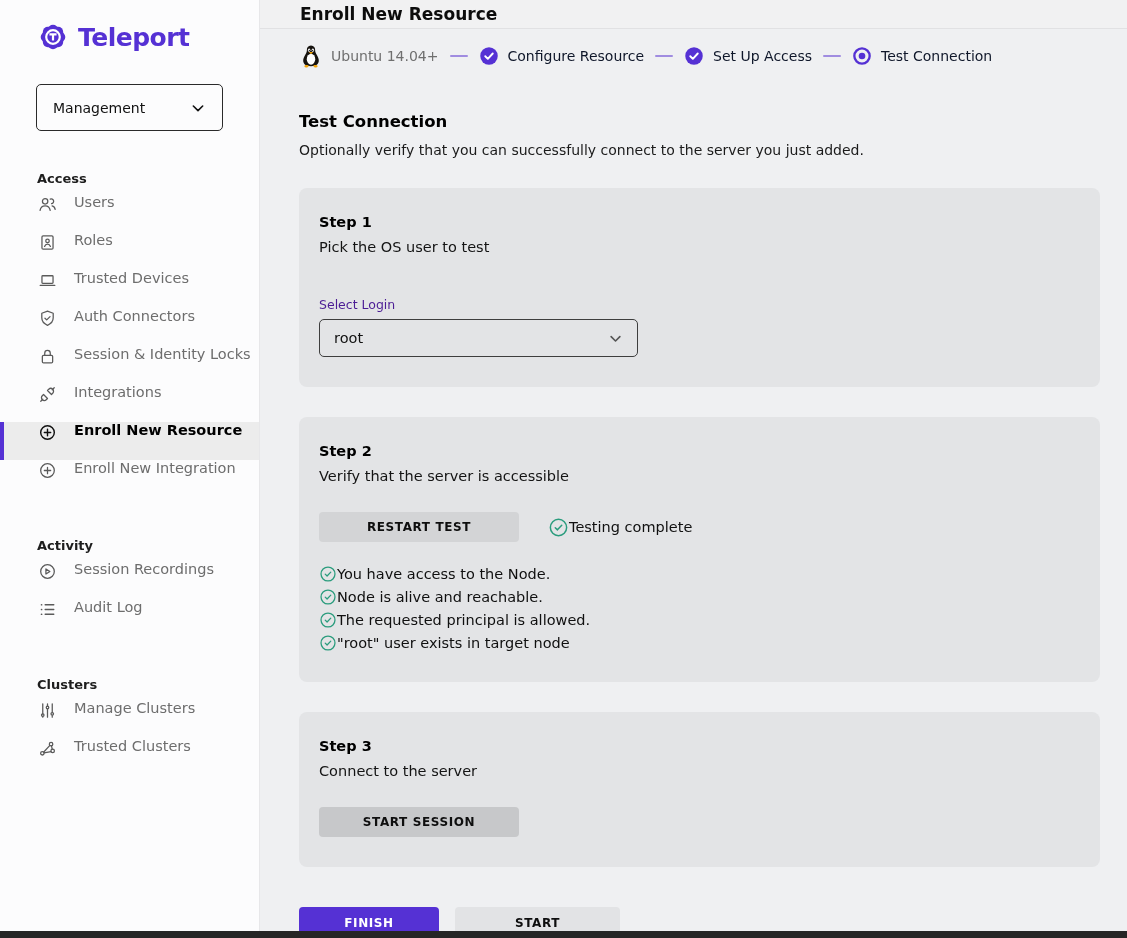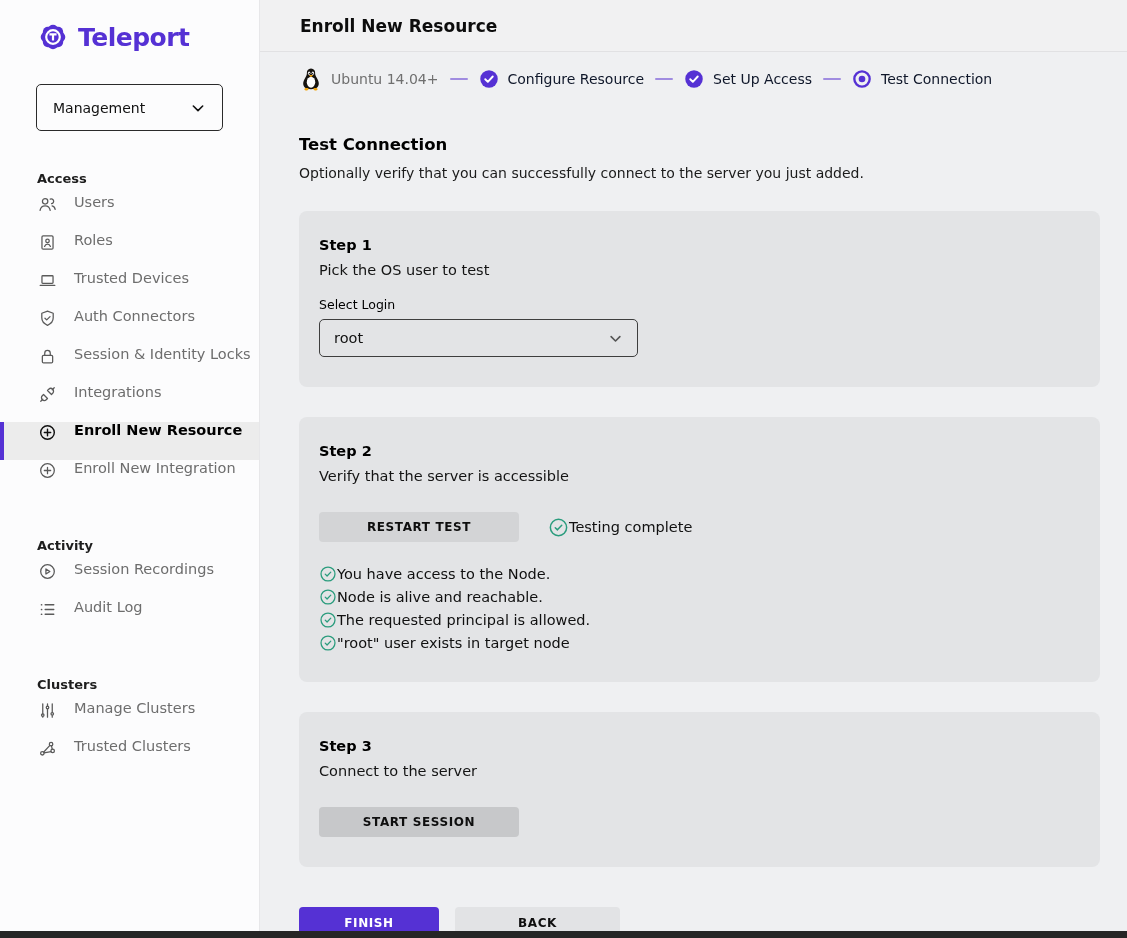--- a/index.html
+++ b/index.html
@@ -37,7 +37,7 @@
   .step-box { background:#e3e4e6; border-radius:8px; margin-top:30px; padding:26px 20px 30px 20px; }
   .step-title { font-size:14.5px; font-weight:bold; color:#000; }
   .step-desc { font-size:14.5px; color:#141414; margin-top:9px; }
-  .select-label { font-size:12.5px; color:#000000; margin-top:19px; }
+  .select-label { font-size:12.5px; color:#4c1d95; margin-top:42px; }
   .select-box { width:319px; height:38px; border:1px solid #3e3e3e; border-radius:5px; margin-top:7px;
     display:flex; align-items:center; justify-content:space-between; padding:0 14px;
     font-size:14.5px; color:#111; cursor:pointer; background:transparent; }

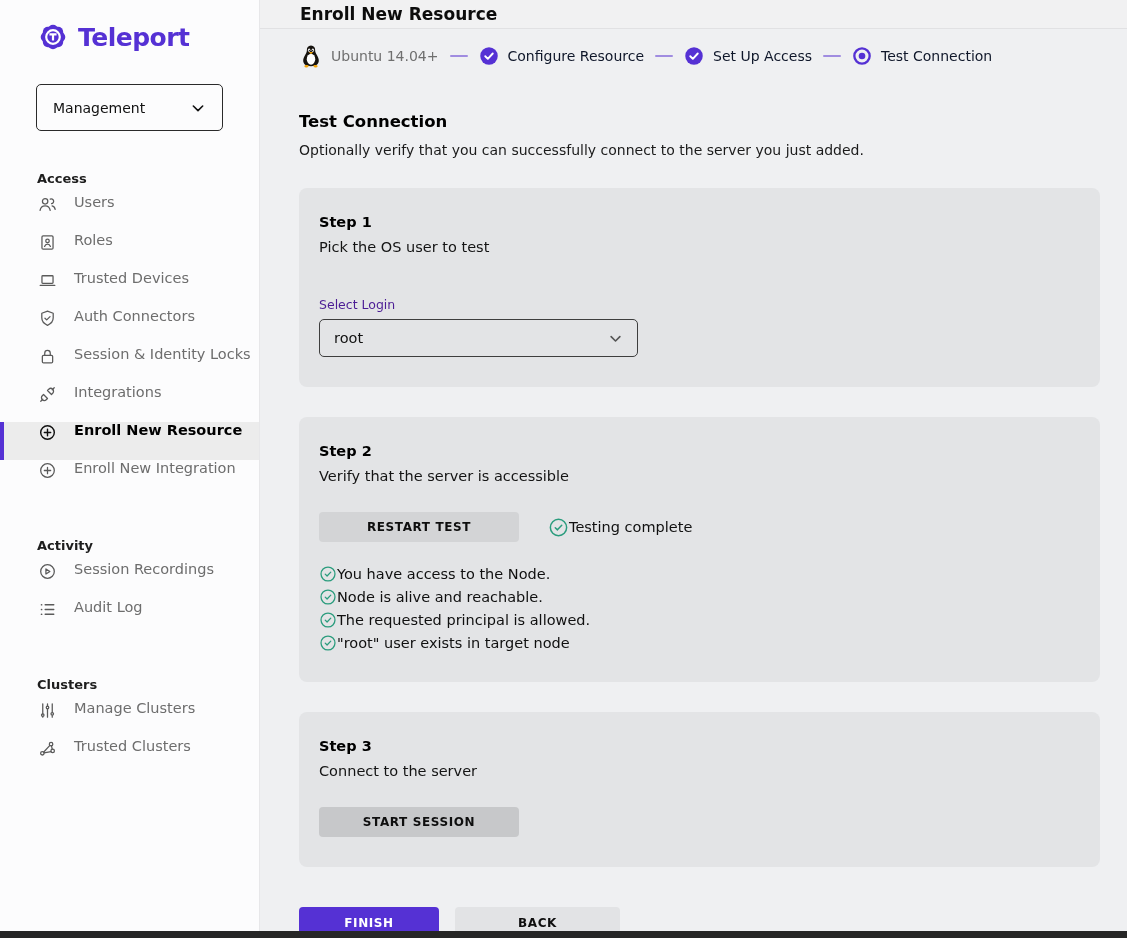--- a/index.html
+++ b/index.html
@@ -351,7 +351,7 @@
 
   <div class="footer-row">
     <button class="finish-btn">FINISH</button>
-    <button class="back-btn">BACK</button>
+    <button class="back-btn">START</button>
   </div>
 </main>
 

